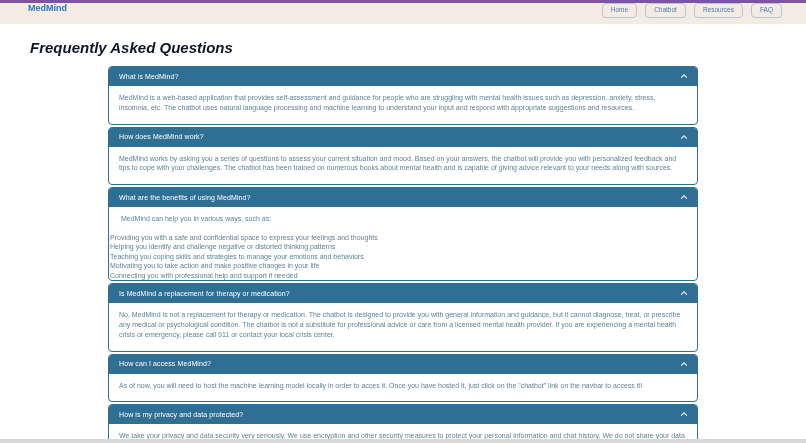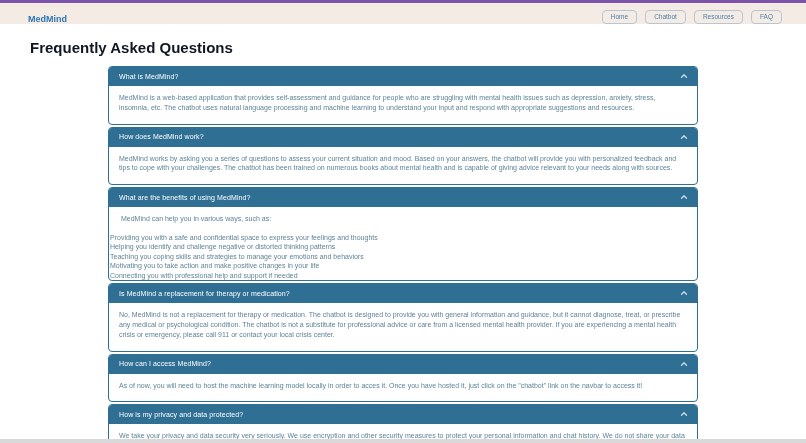--- a/index.html
+++ b/index.html
@@ -17,7 +17,7 @@
   .navbar {
     height: 21px; width: 100%;
     background: #f5ebe5;
-    display: flex; align-items: flex-end;
+    display: flex; align-items: flex-start;
     padding: 0 24px 0 28px;
   }
   .brand {

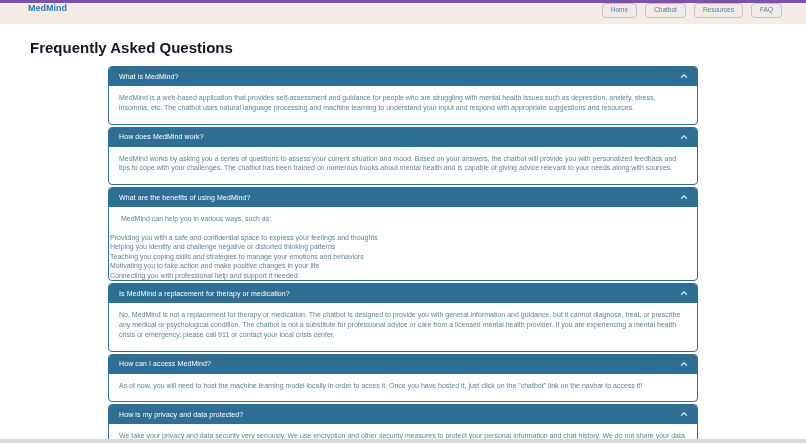--- a/index.html
+++ b/index.html
@@ -35,7 +35,7 @@
   }
   .page-title {
     margin: 15px 0 10px 30px;
-    font-size: 15px; font-weight: bold; color: #101624;
+    font-size: 15px; font-weight: bold; color: #101624; font-style: italic;
   }
   .faq-container {
     width: 590px; margin-left: 108px;

